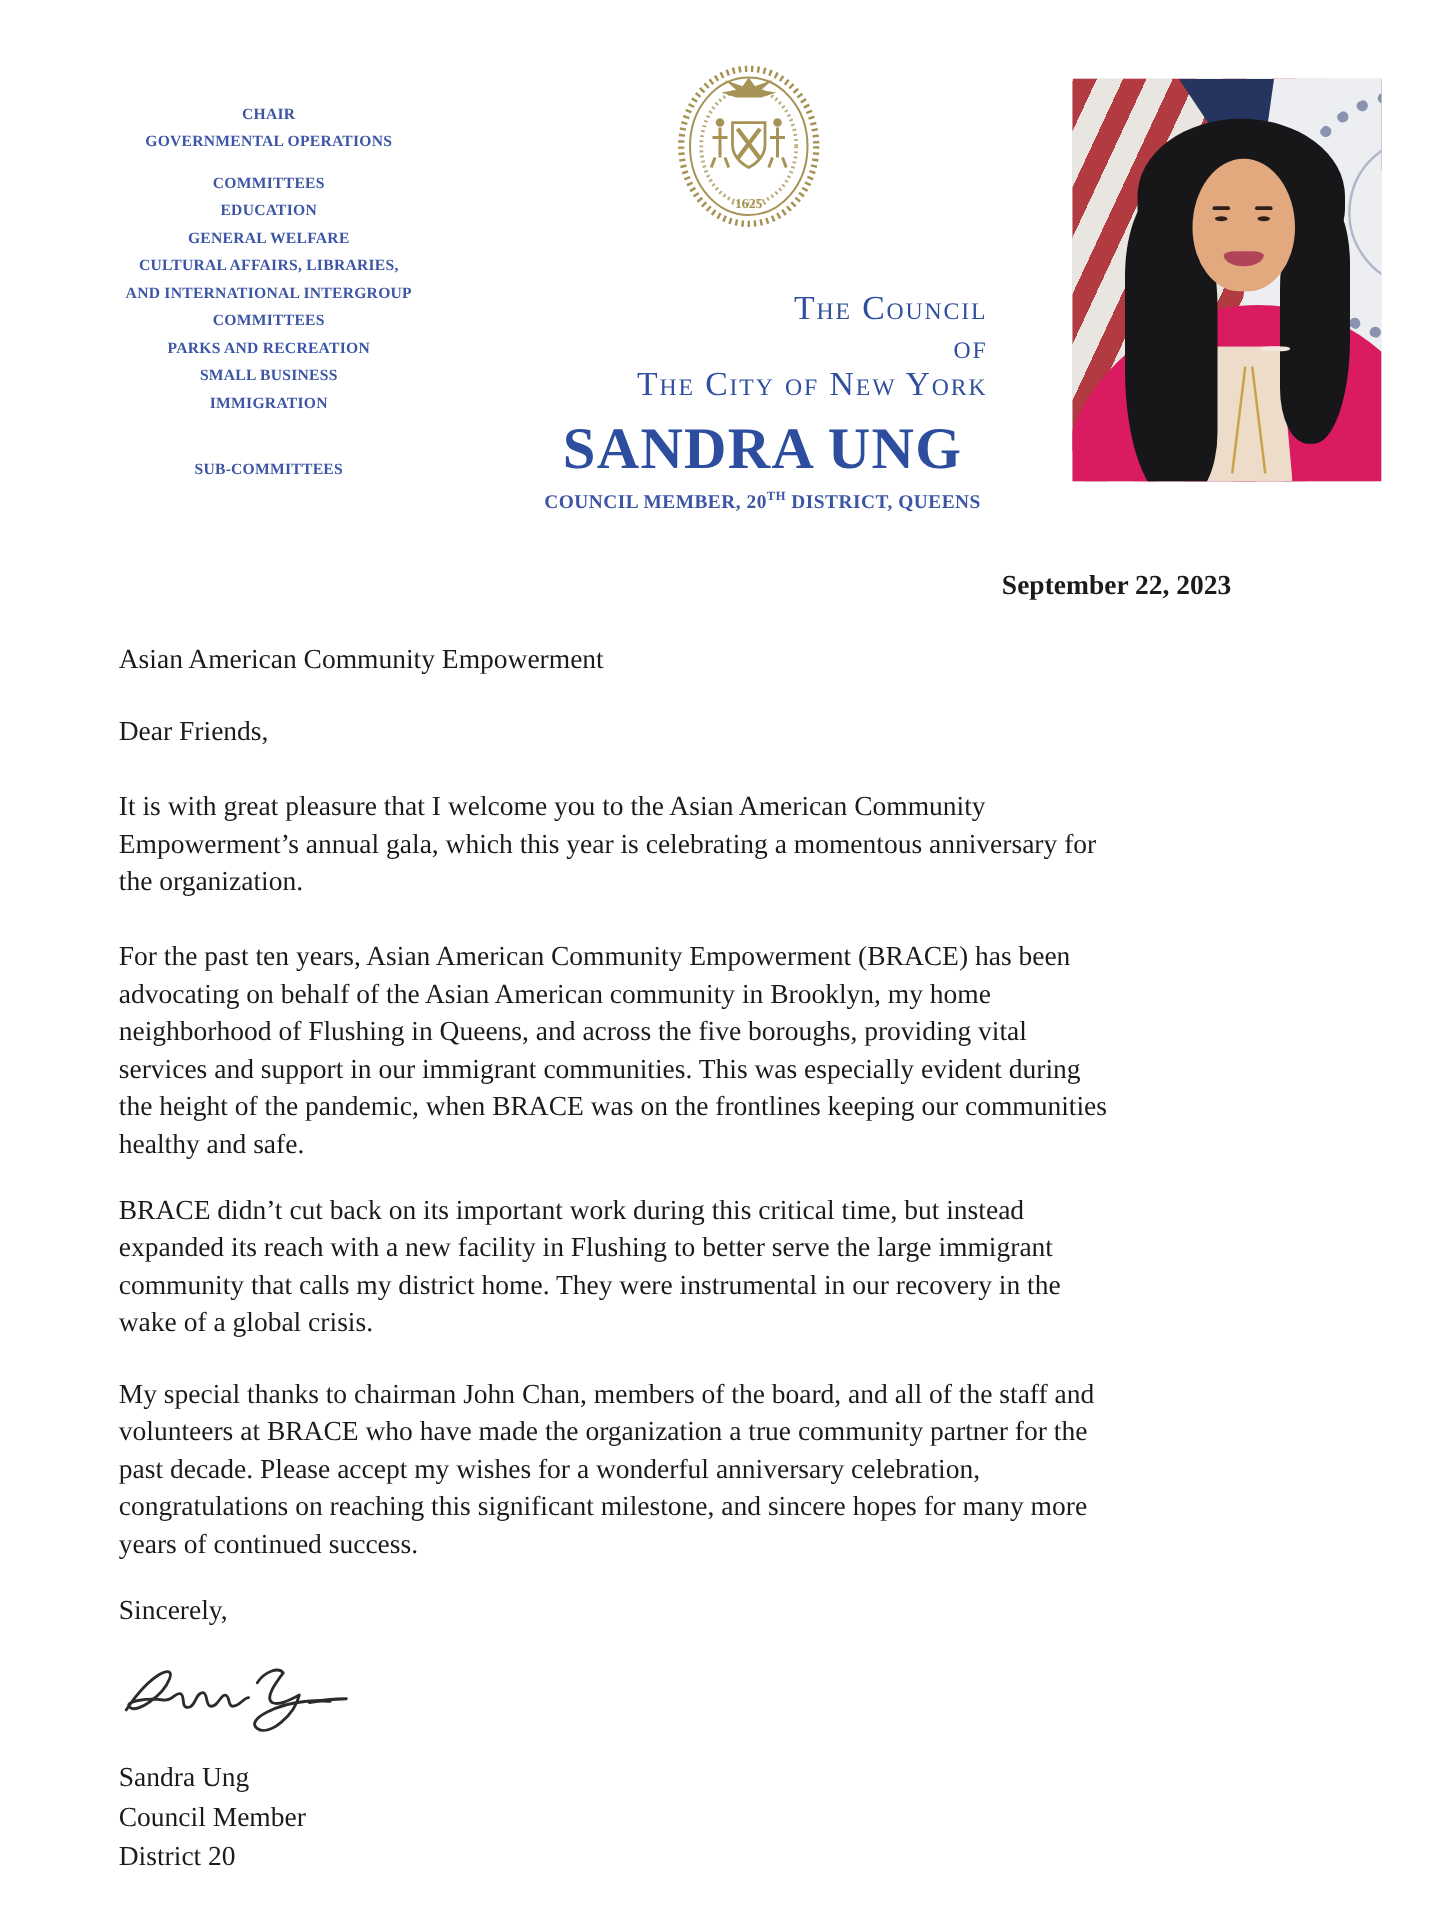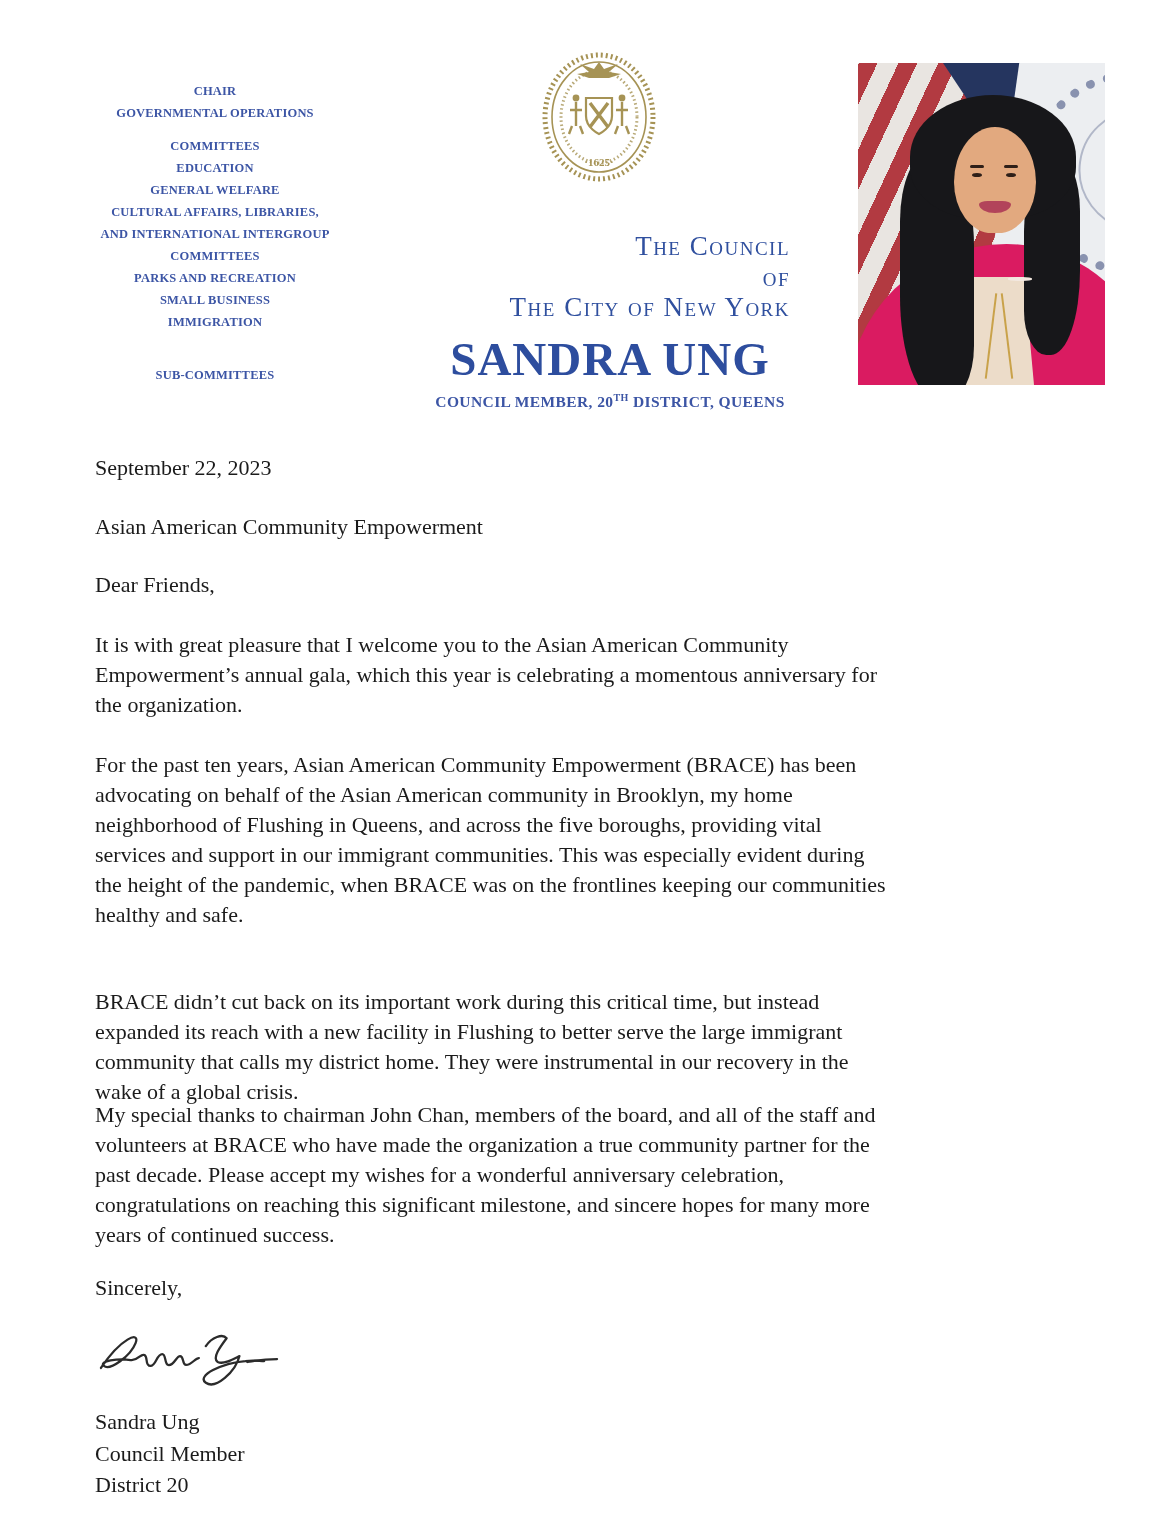--- a/index.html
+++ b/index.html
@@ -63,7 +63,7 @@
   
   .body-text{position:absolute;left:95px;width:945px;font-size:22px;line-height:30px;
         white-space:pre-line;}
-  .date-line{position:absolute;left:95px;top:455px;width:890px;text-align:left;font-size:22px;}
+  .date-line{position:absolute;left:95px;top:455px;width:890px;text-align:right;font-size:22px;font-weight:bold;}
   .recipient{top:512px;} .salutation{top:570px;}
   .p1{top:630px;} .p2{top:750px;} .p3{top:953px;margin-top:34px;} .p4{top:1100px;}
   .closing{top:1273px;font-family:Liberation Serif, serif;}

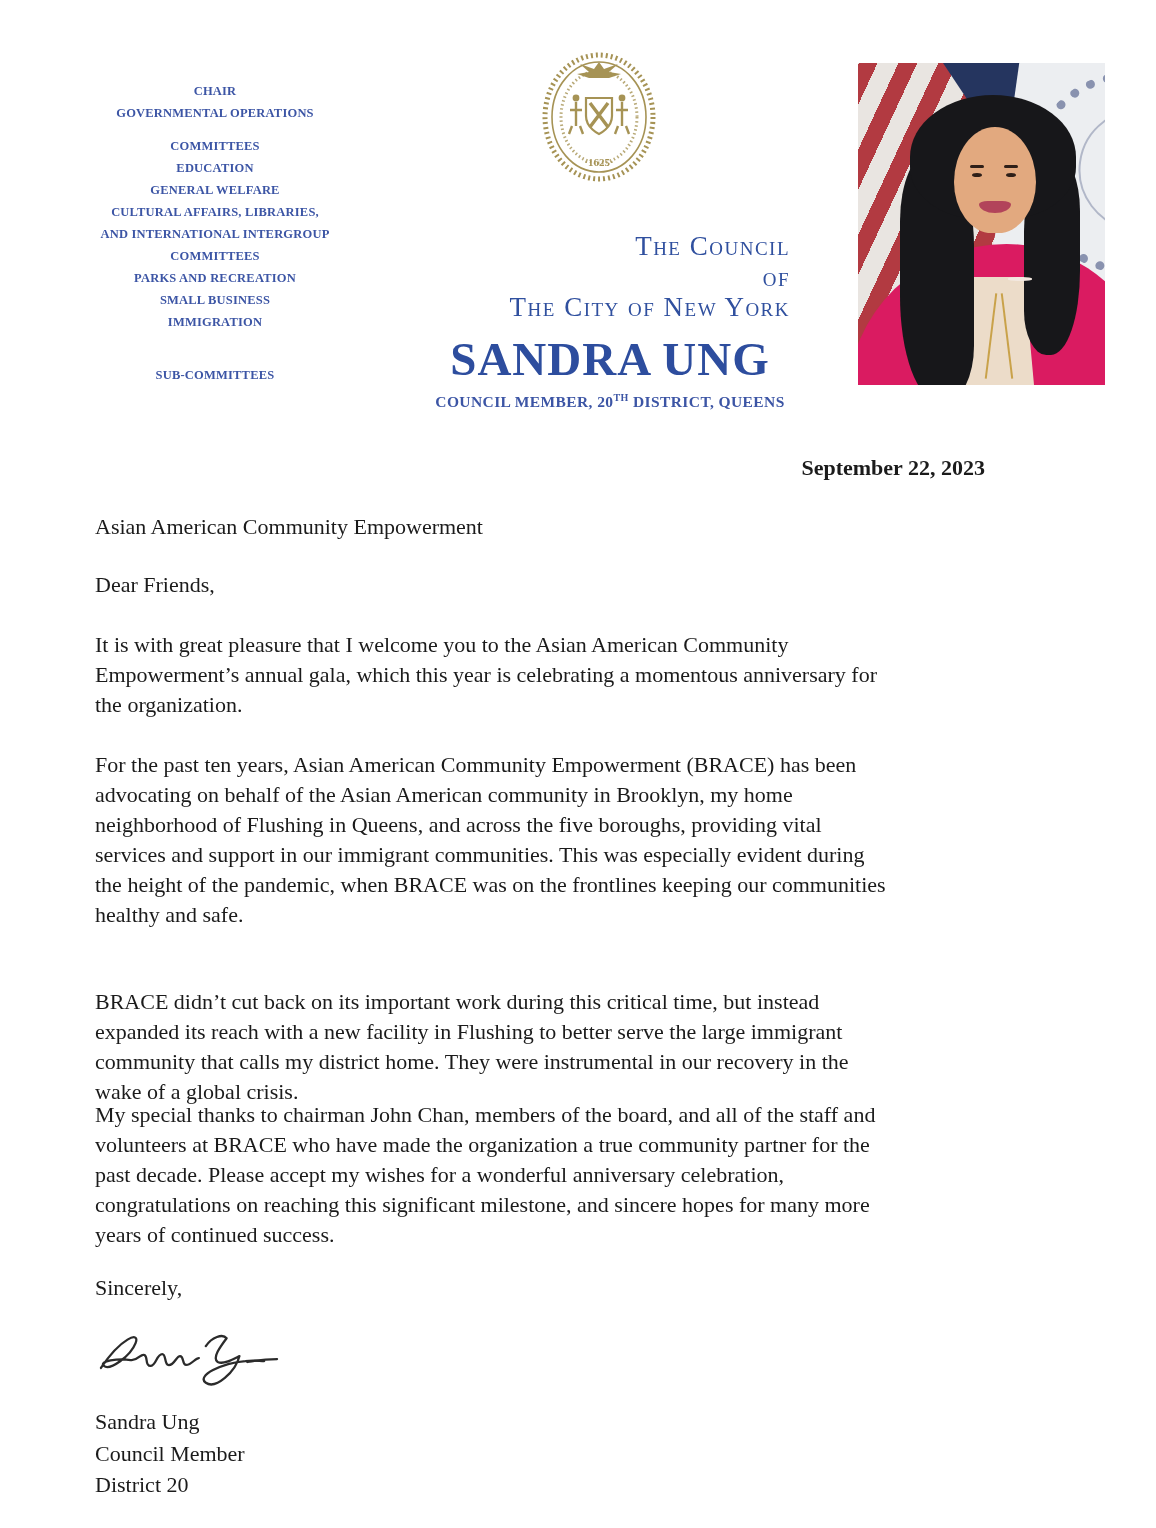--- a/index.html
+++ b/index.html
@@ -65,7 +65,7 @@
         white-space:pre-line;}
   .date-line{position:absolute;left:95px;top:455px;width:890px;text-align:right;font-size:22px;font-weight:bold;}
   .recipient{top:512px;} .salutation{top:570px;}
-  .p1{top:630px;} .p2{top:750px;} .p3{top:953px;margin-top:34px;} .p4{top:1100px;}
+  .p1{top:630px;} .p2{top:750px;} .p3{top:953px;} .p4{top:1100px;}
   .closing{top:1273px;font-family:Liberation Serif, serif;}
   .signature{position:absolute;left:95px;top:1318px;width:188px;height:88px;}
   .signer-block{position:absolute;left:95px;top:1406px;width:400px;font-size:22px;

